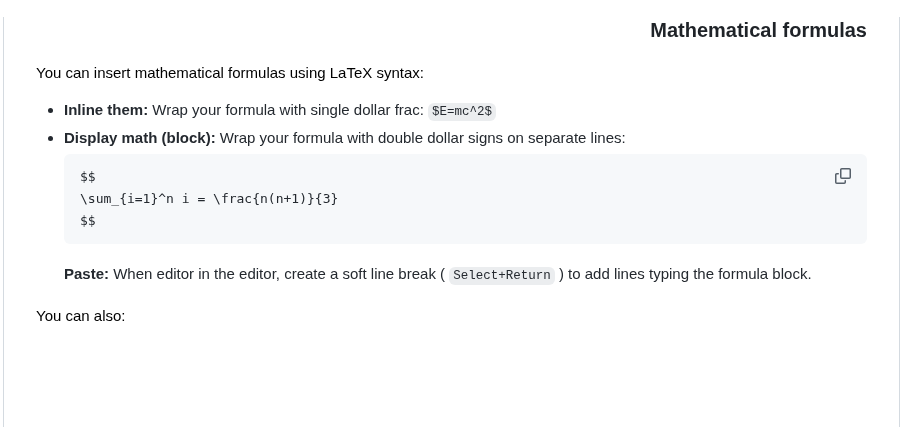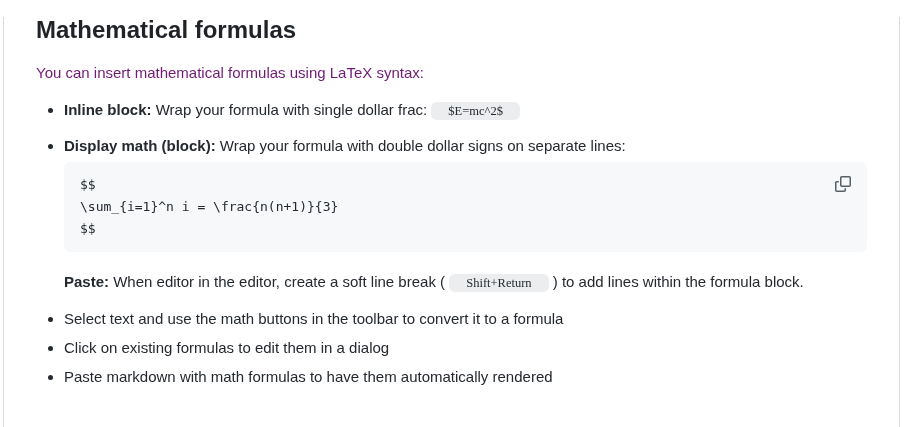--- a/index.html
+++ b/index.html
@@ -19,7 +19,7 @@
   }
   h2.page-title{
     margin:17px 0 0;
-    font-size:24px;line-height:26px;font-weight:700;color:#1f2328;
+    font-size:20px;line-height:26px;font-weight:700;color:#1f2328;text-align:right;
   }
   p.para{
     margin:18px 0 0;

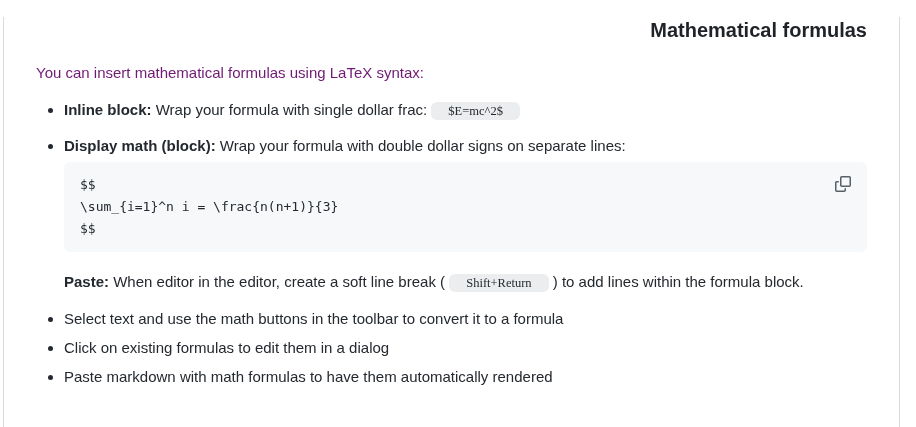--- a/index.html
+++ b/index.html
@@ -23,7 +23,7 @@
   }
   p.para{
     margin:18px 0 0;
-    font-size:15px;line-height:24px;color:#701a75;
+    font-size:15px;line-height:24px;color:#000000;
   }
   ul.blist{
     margin:13px 0 0;padding:0 0 0 28px;

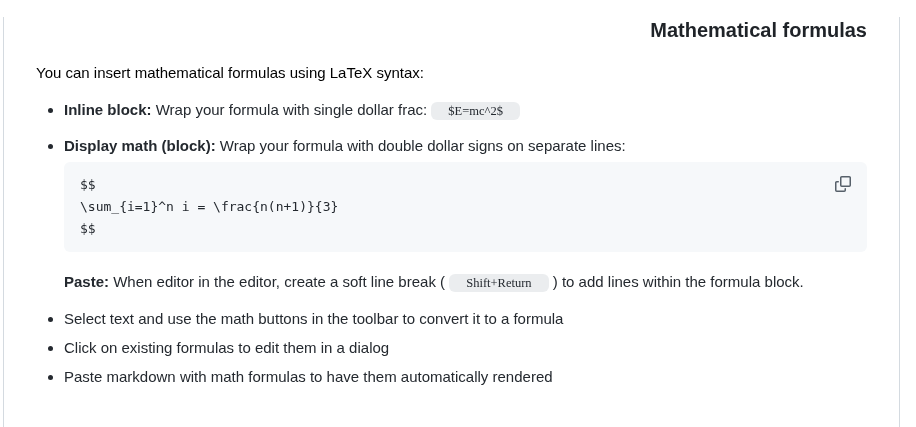--- a/index.html
+++ b/index.html
@@ -79,7 +79,7 @@
   <p class="para">You can insert mathematical formulas using LaTeX syntax:</p>
 
   <ul class="blist">
-    <li><strong>Inline block:</strong><span> Wrap your formula with single dollar frac: </span><code class="chip">$E=mc^2$</code></li>
+    <li><strong>Inline them:</strong><span> Wrap your formula with single dollar frac: </span><code class="chip">$E=mc^2$</code></li>
 
     <li><strong>Display math (block):</strong><span> Wrap your formula with double dollar signs on separate lines:</span>
 

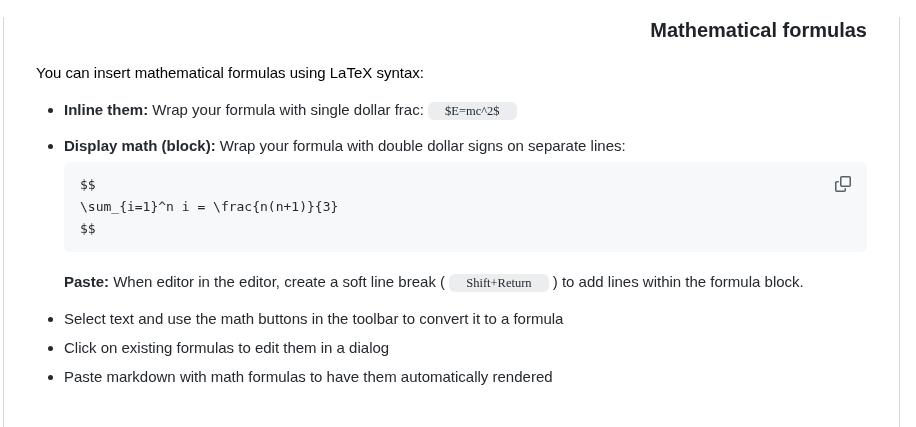--- a/index.html
+++ b/index.html
@@ -37,10 +37,10 @@
   ul.second li + li{margin-top:5px;}
   strong{font-weight:700;color:#24292f;}
   code.chip{
-    font-family:Liberation Serif, serif;
+    font-family:Liberation Mono, monospace;
     font-size:12.5px;line-height:20px;
     background:rgba(175,184,193,0.25);
-    padding:2px 17px;border-radius:6px;
+    padding:2px 4px;border-radius:6px;
     color:#24292f;white-space:nowrap;
   }
   .codeblock{

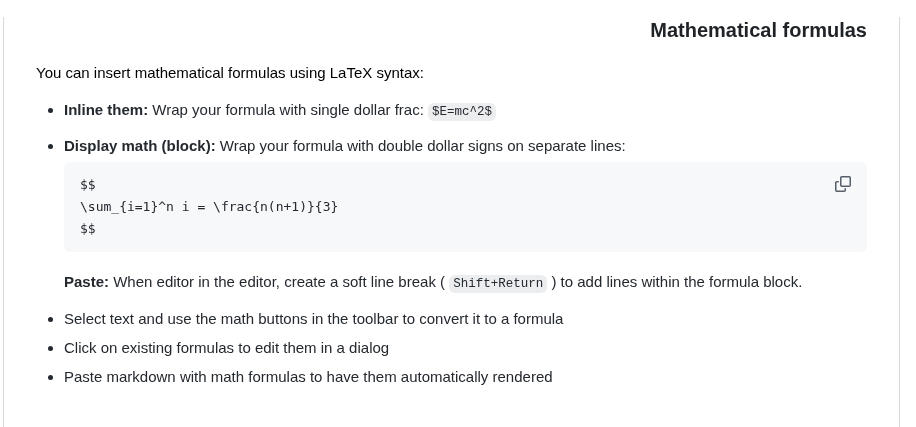--- a/index.html
+++ b/index.html
@@ -32,7 +32,7 @@
   ul.blist li{
     font-size:15px;line-height:24px;color:#24292f;
   }
-  ul.blist li + li{margin-top:12px;}
+  ul.blist li + li{margin-top:4px;}
   ul.second{margin-top:13px;}
   ul.second li + li{margin-top:5px;}
   strong{font-weight:700;color:#24292f;}

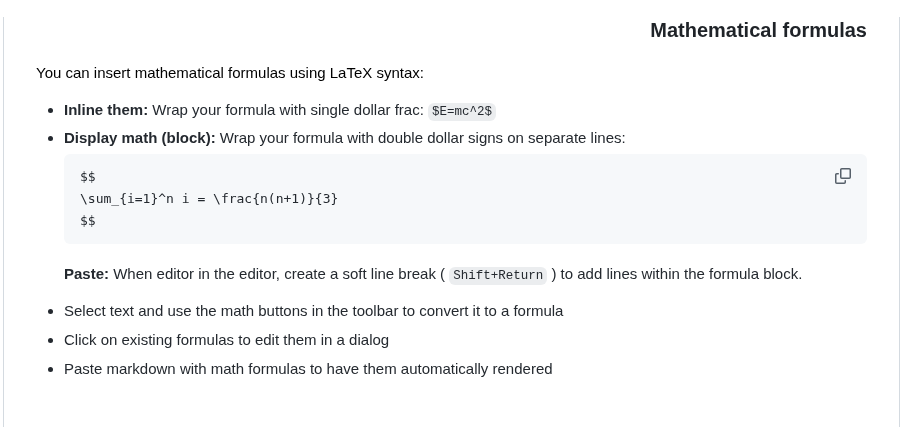--- a/index.html
+++ b/index.html
@@ -95,7 +95,7 @@
         </button>
       </div>
 
-      <p class="note"><strong>Paste:</strong><span> When editor in the editor, create a soft line break ( </span><code class="chip">Shift+Return</code><span> ) to add lines within the formula block.</span></p>
+      <p class="note"><strong>Paste:</strong><span> When editor in the editor, create a soft line break ( </span><code class="chip">Select+Return</code><span> ) to add lines within the formula block.</span></p>
     </li>
   </ul>
 

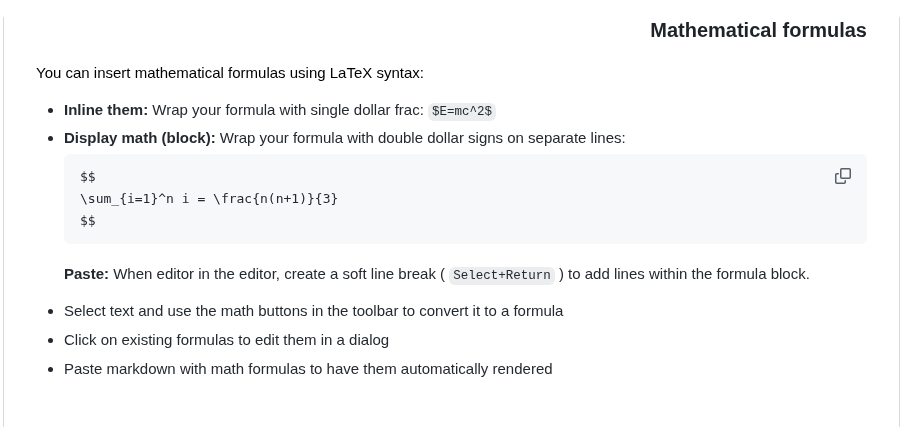--- a/index.html
+++ b/index.html
@@ -95,7 +95,7 @@
         </button>
       </div>
 
-      <p class="note"><strong>Paste:</strong><span> When editor in the editor, create a soft line break ( </span><code class="chip">Select+Return</code><span> ) to add lines within the formula block.</span></p>
+      <p class="note"><strong>Paste:</strong><span> When editor in the editor, create a soft line break ( </span><code class="chip">Select+Return</code><span> ) to add lines typing the formula block.</span></p>
     </li>
   </ul>
 

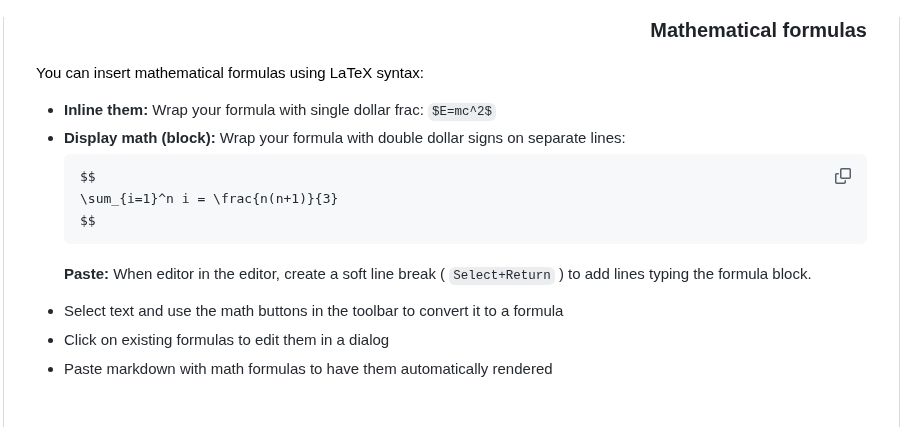--- a/index.html
+++ b/index.html
@@ -99,6 +99,7 @@
     </li>
   </ul>
 
+  <p class="para">You can also:</p>
 
   <ul class="blist second">
     <li>Select text and use the math buttons in the toolbar to convert it to a formula</li>

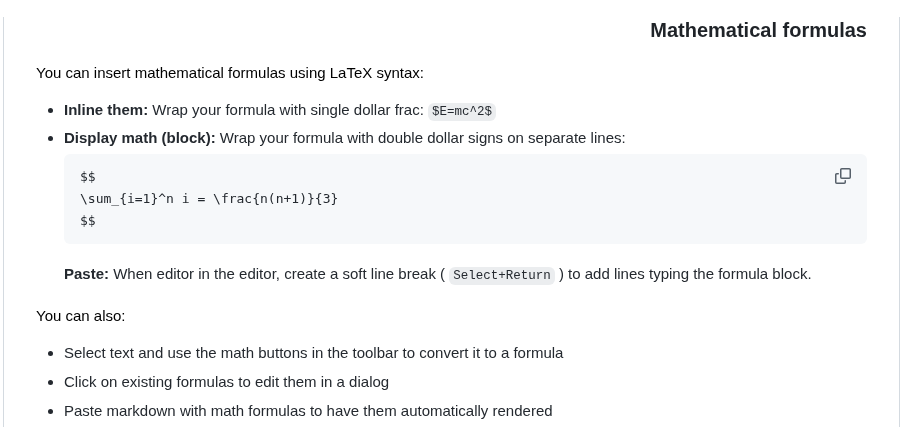--- a/index.html
+++ b/index.html
@@ -101,11 +101,6 @@
 
   <p class="para">You can also:</p>
 
-  <ul class="blist second">
-    <li>Select text and use the math buttons in the toolbar to convert it to a formula</li>
-    <li>Click on existing formulas to edit them in a dialog</li>
-    <li>Paste markdown with math formulas to have them automatically rendered</li>
-  </ul>
 
 </div>
 

